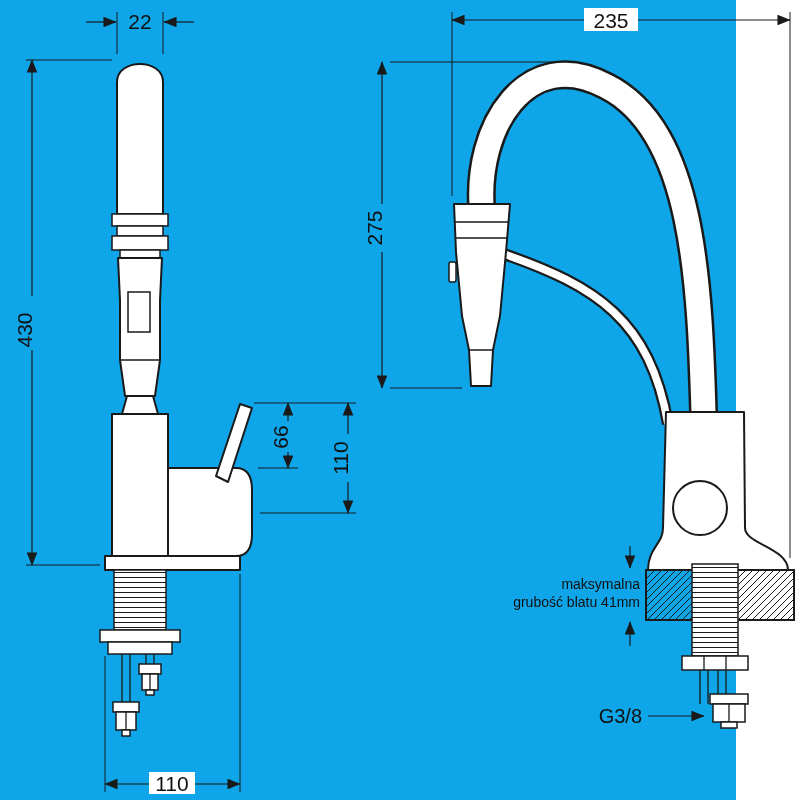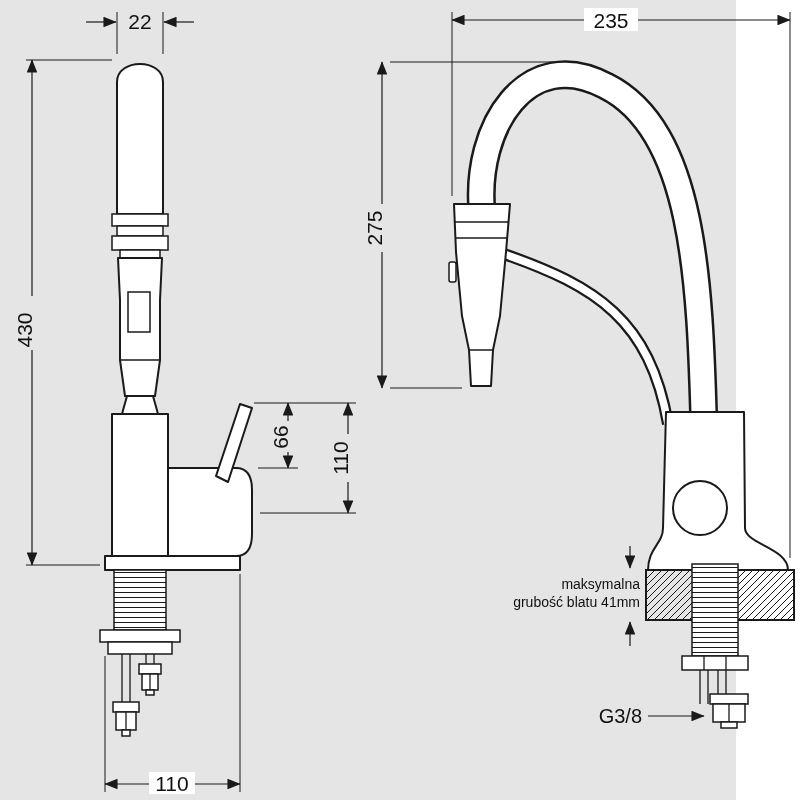--- a/index.html
+++ b/index.html
@@ -3,7 +3,7 @@
 <meta charset="utf-8">
 <style>
   html, body { margin: 0; padding: 0; background: #ffffff; }
-  .page { width: 736px; height: 800px; background: #e5e5e5; position: relative; }
+  .page { width: 736px; height: 800px; background: #0ea5e9; position: relative; }
   svg { display: block; }
   .ol   { fill: #ffffff; stroke: #1a1a1a; stroke-width: 2; stroke-linejoin: round; }
   .ol15 { fill: #ffffff; stroke: #1a1a1a; stroke-width: 1.5; }

